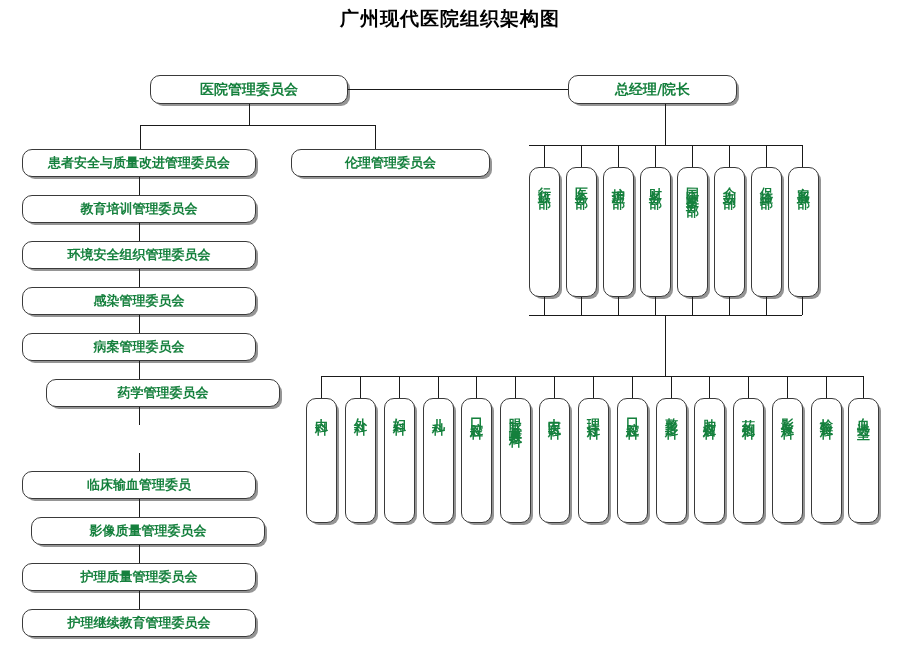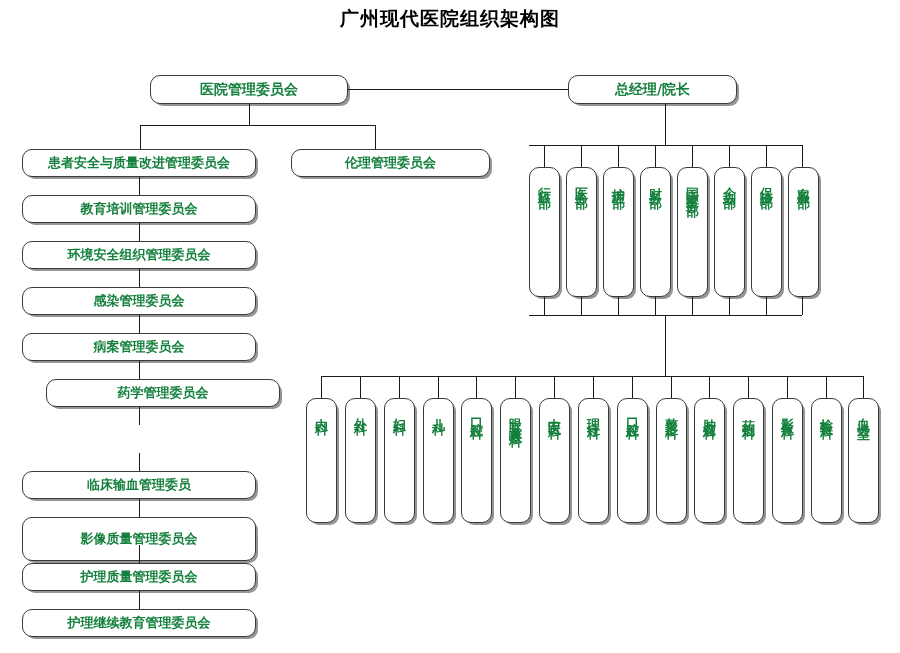--- a/index.html
+++ b/index.html
@@ -124,7 +124,7 @@
   <div class="node wide" style="left:22px; top:471px; width:234px; height:28px;">
     <span>临床输血管理委员</span>
   </div>
-  <div class="node wide" style="left:22px; top:517px; width:234px; height:44px;">
+  <div class="node wide" style="left:31px; top:517px; width:234px; height:28px;">
     <span>影像质量管理委员会</span>
   </div>
   <div class="node wide" style="left:22px; top:563px; width:234px; height:28px;">

